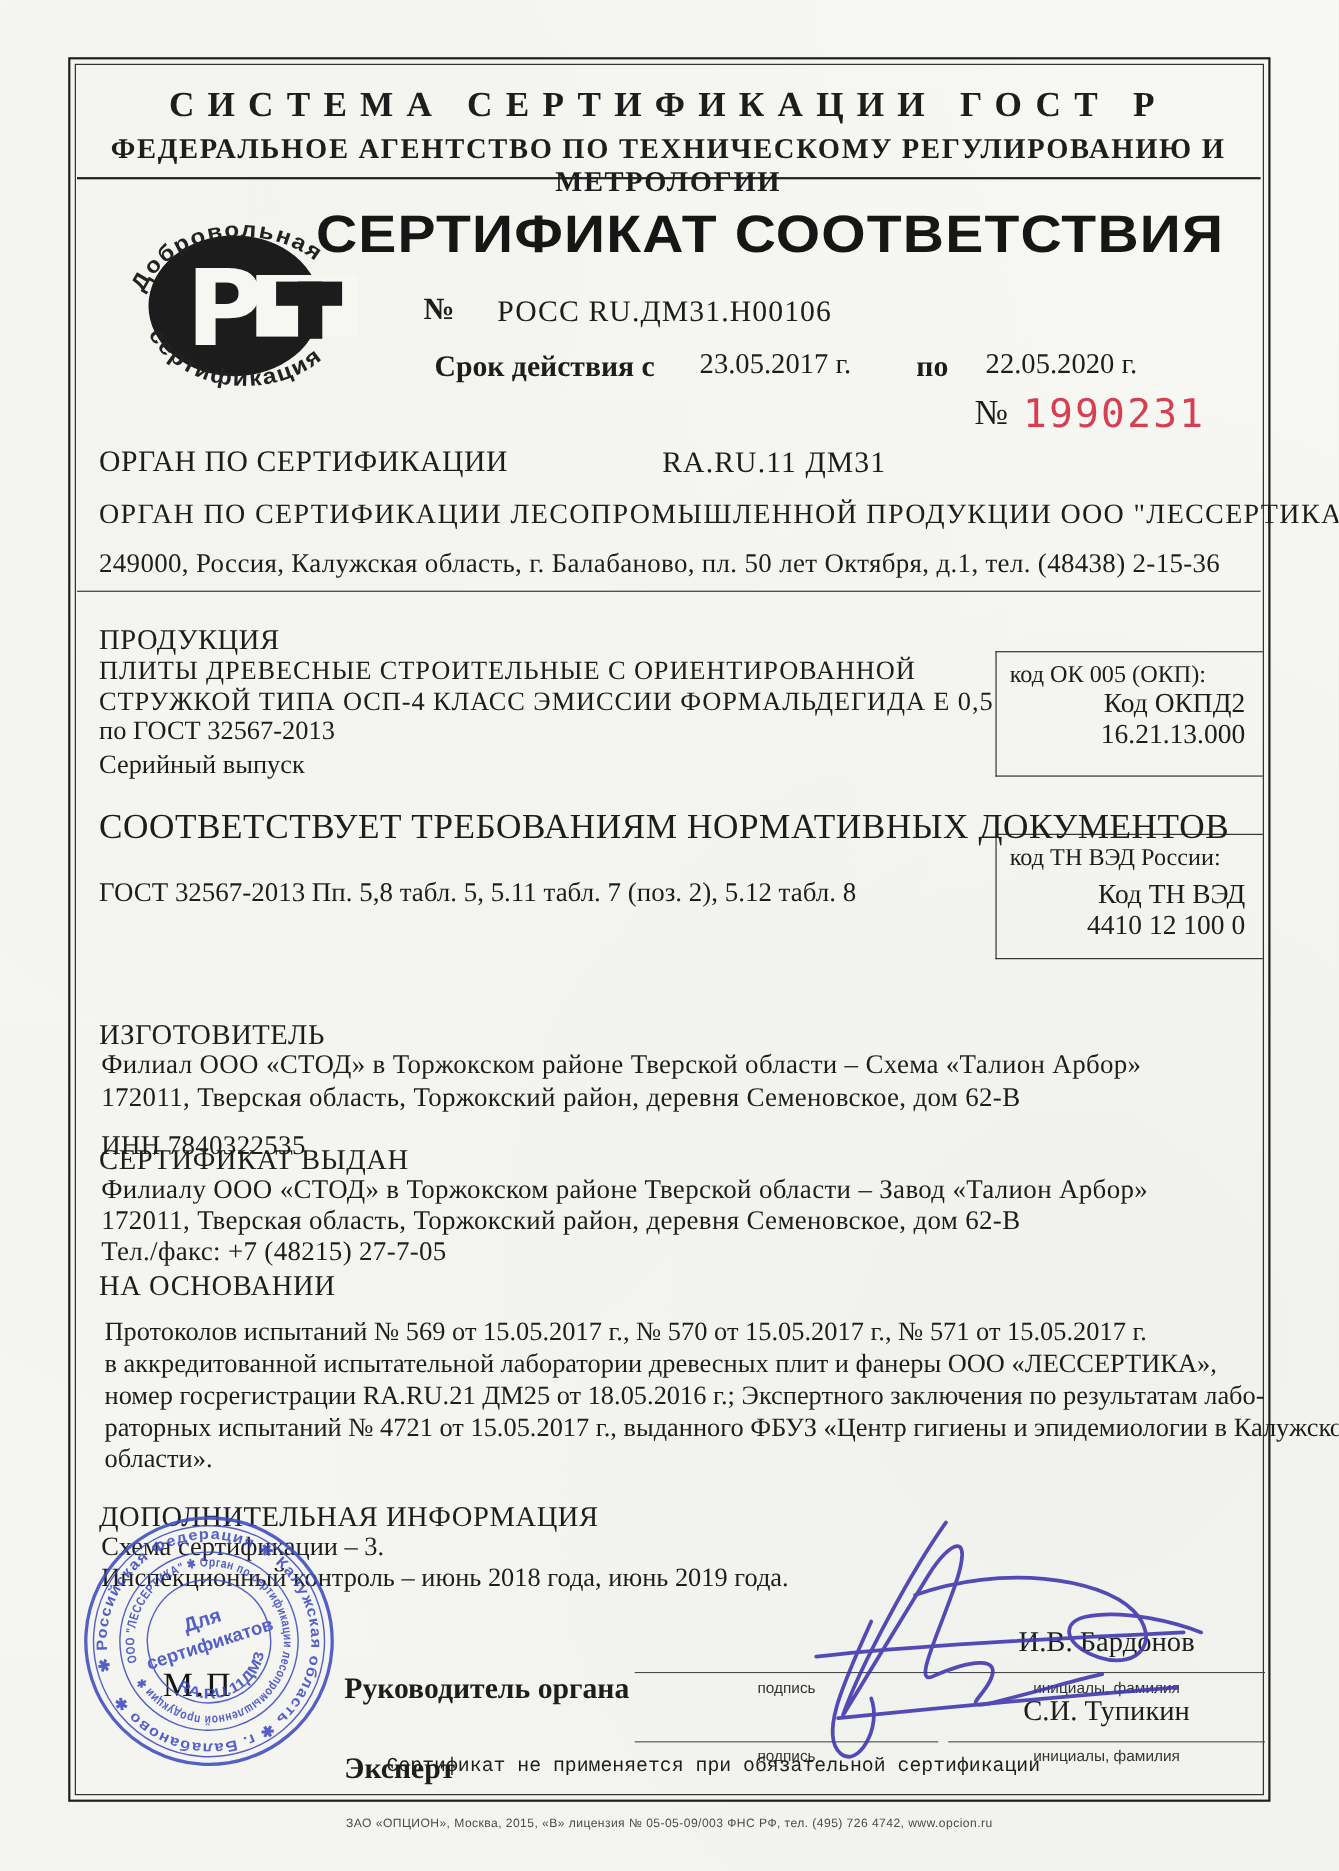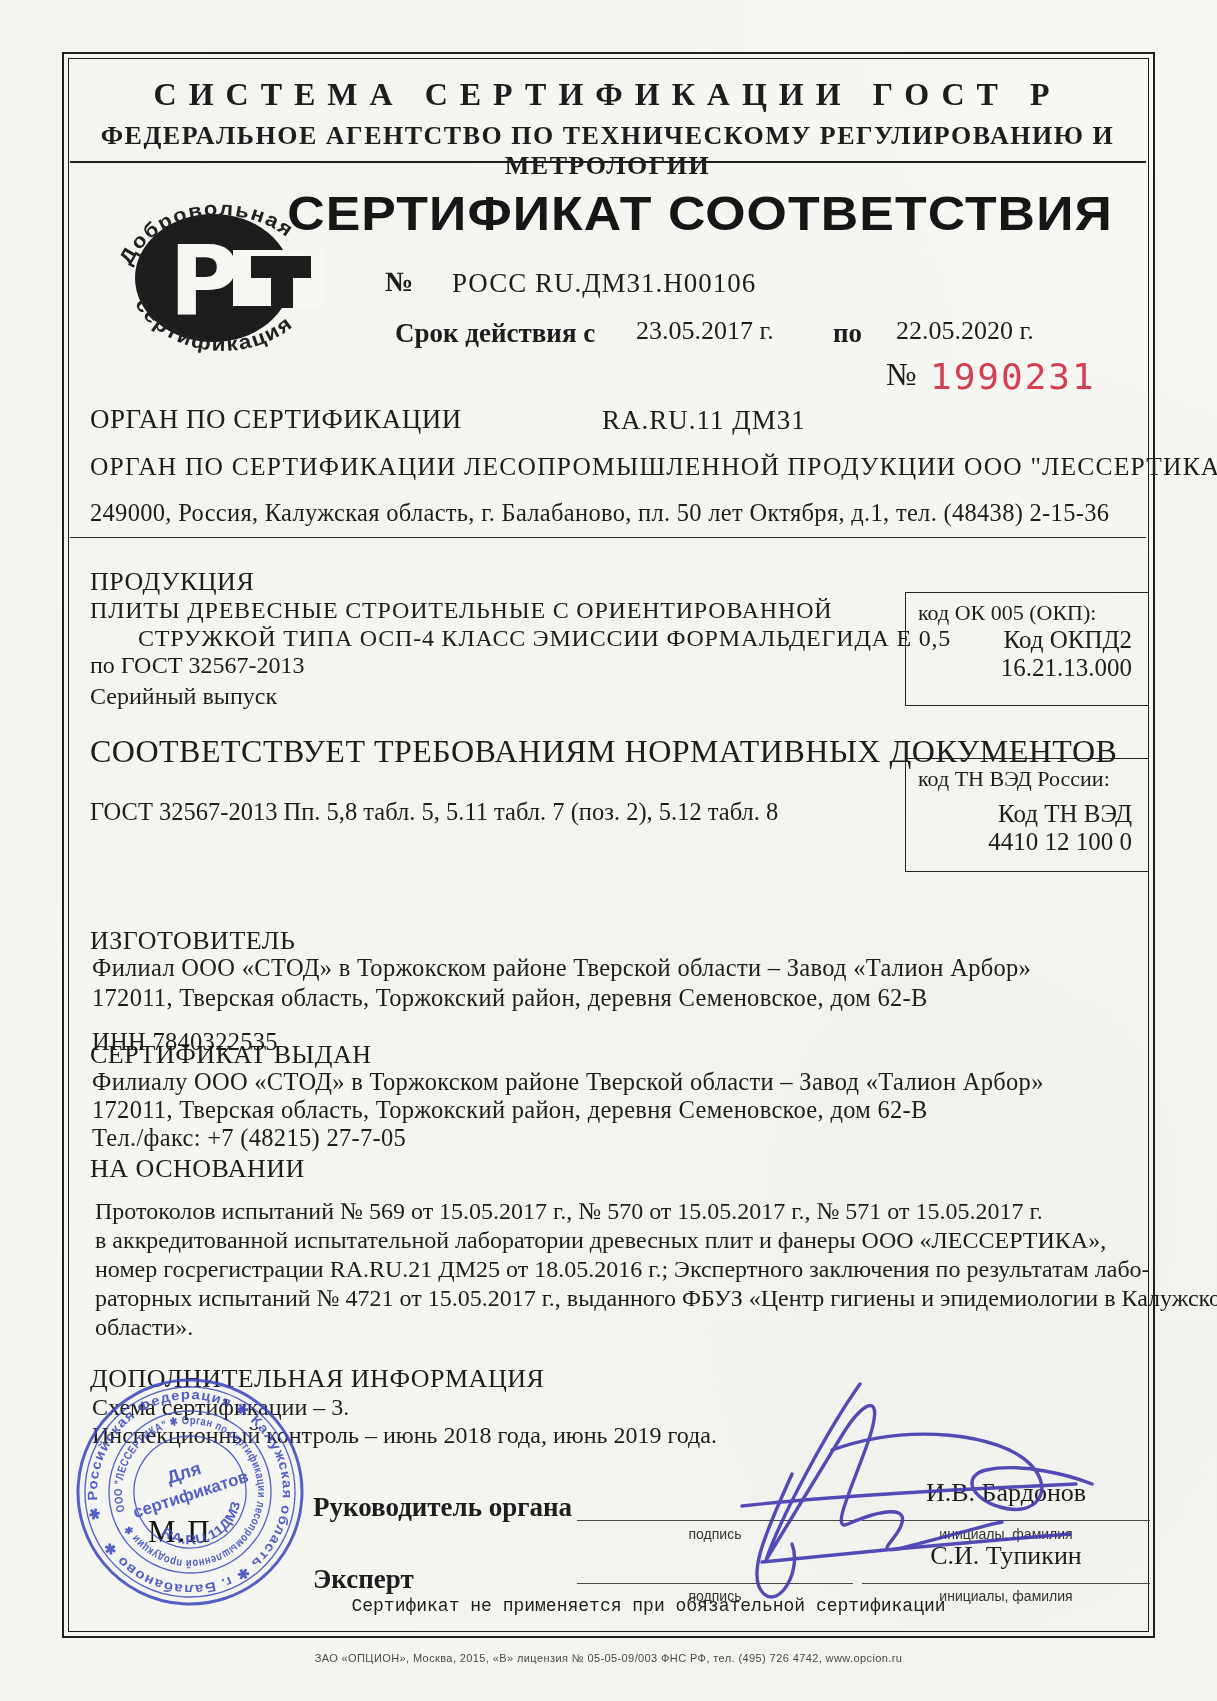--- a/index.html
+++ b/index.html
@@ -103,7 +103,7 @@
 
   <div class="abs section-label" style="left:90px; top:567px;">ПРОДУКЦИЯ</div>
   <div class="abs nowrap" style="left:90px; top:597px; font-size:24px; letter-spacing:0.8px;">ПЛИТЫ ДРЕВЕСНЫЕ СТРОИТЕЛЬНЫЕ С ОРИЕНТИРОВАННОЙ</div>
-  <div class="abs nowrap" style="left:90px; top:625px; font-size:24px; letter-spacing:0.8px;margin-left:48px;">СТРУЖКОЙ ТИПА ОСП-4 КЛАСС ЭМИССИИ ФОРМАЛЬДЕГИДА Е 0,5</div>
+  <div class="abs nowrap" style="left:90px; top:625px; font-size:24px; letter-spacing:0.8px;">СТРУЖКОЙ ТИПА ОСП-4 КЛАСС ЭМИССИИ ФОРМАЛЬДЕГИДА Е 0,5</div>
   <div class="abs nowrap" style="left:90px; top:652px; font-size:24px;">по ГОСТ 32567-2013</div>
   <div class="abs nowrap" style="left:90px; top:683px; font-size:24px;">Серийный выпуск</div>
 

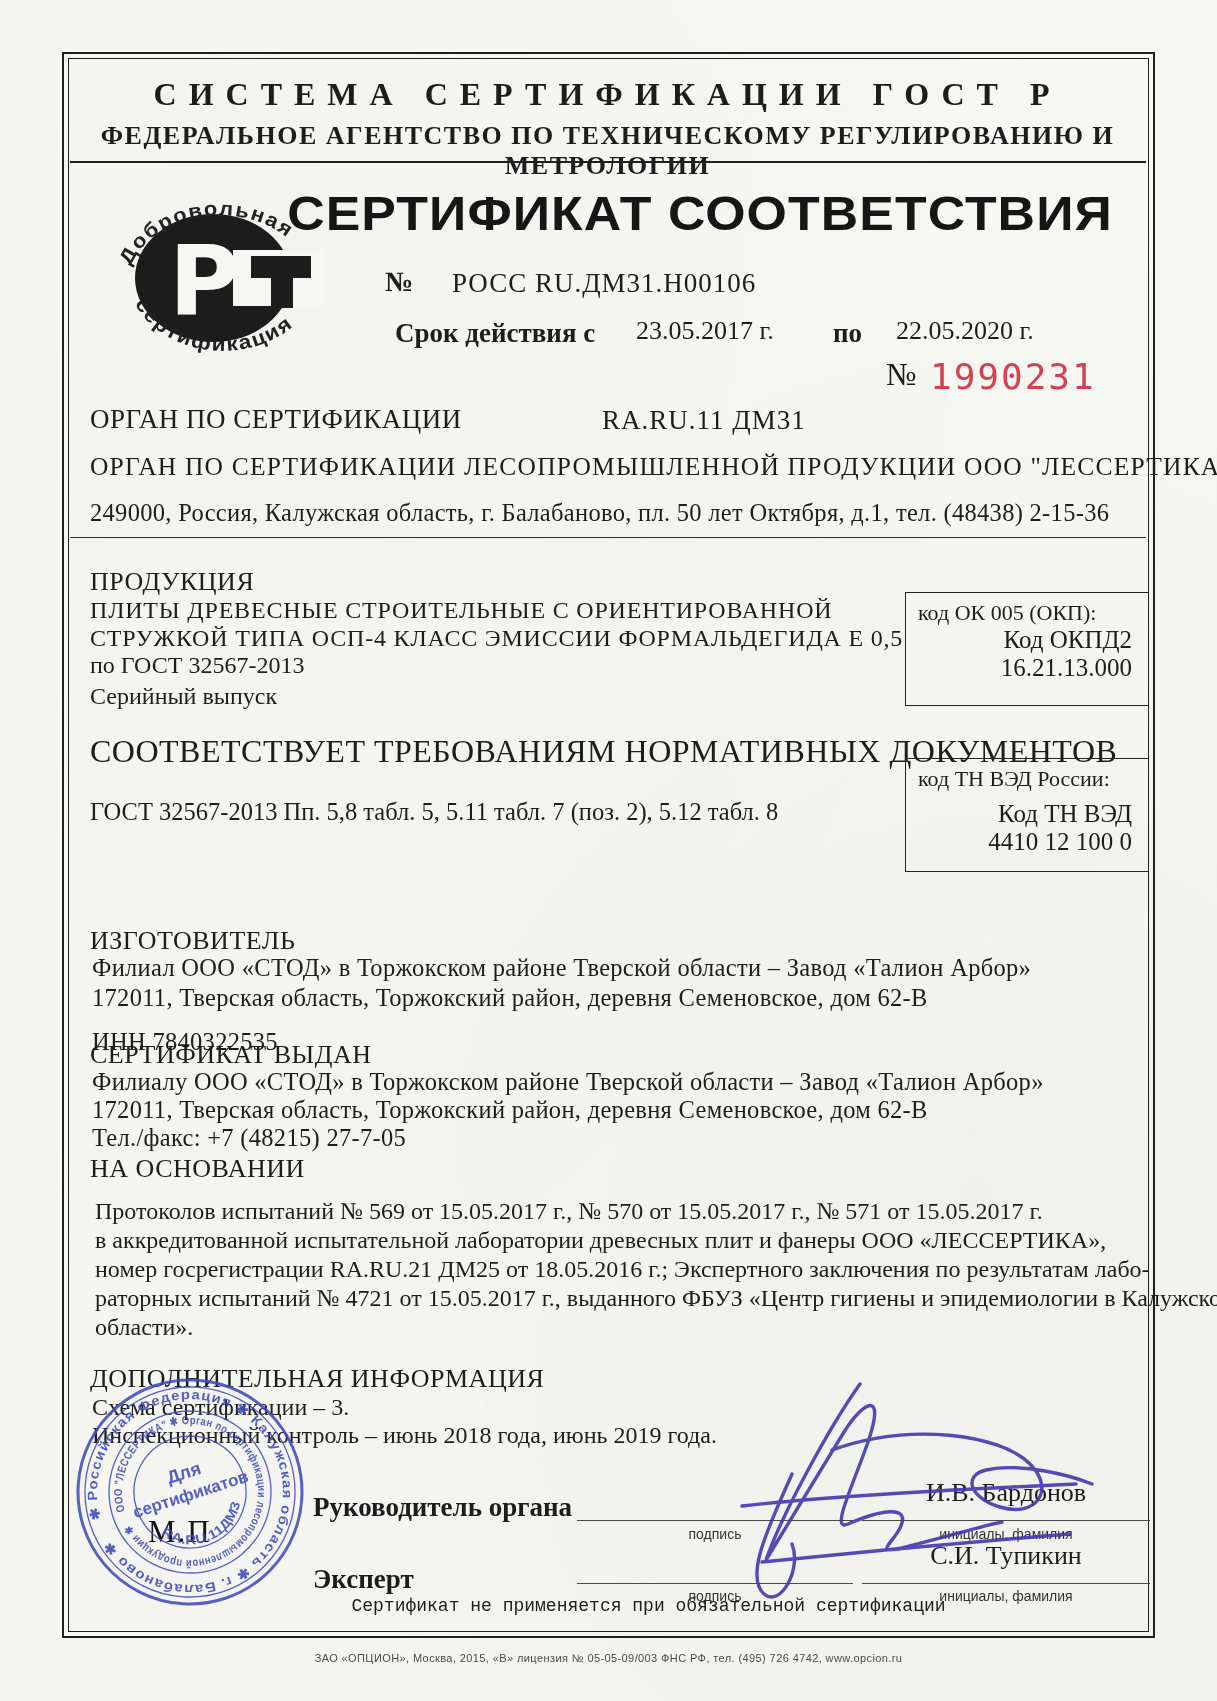--- a/index.html
+++ b/index.html
@@ -123,7 +123,7 @@
   </div>
 
   <div class="abs section-label" style="left:90px; top:926px;">ИЗГОТОВИТЕЛЬ</div>
-  <div class="abs body-text nowrap" style="left:92px; top:954px;">Филиал ООО «СТОД» в Торжокском районе Тверской области – Завод «Талион Арбор»</div>
+  <div class="abs body-text nowrap" style="left:92px; top:954px;">Филиал ООО «СТОД» в Торжокском районе Тверской области – Схема «Талион Арбор»</div>
   <div class="abs body-text nowrap" style="left:92px; top:984px;">172011, Тверская область, Торжокский район, деревня Семеновское, дом 62-В</div>
   <div class="abs body-text nowrap" style="left:92px; top:1028px;">ИНН 7840322535</div>
 

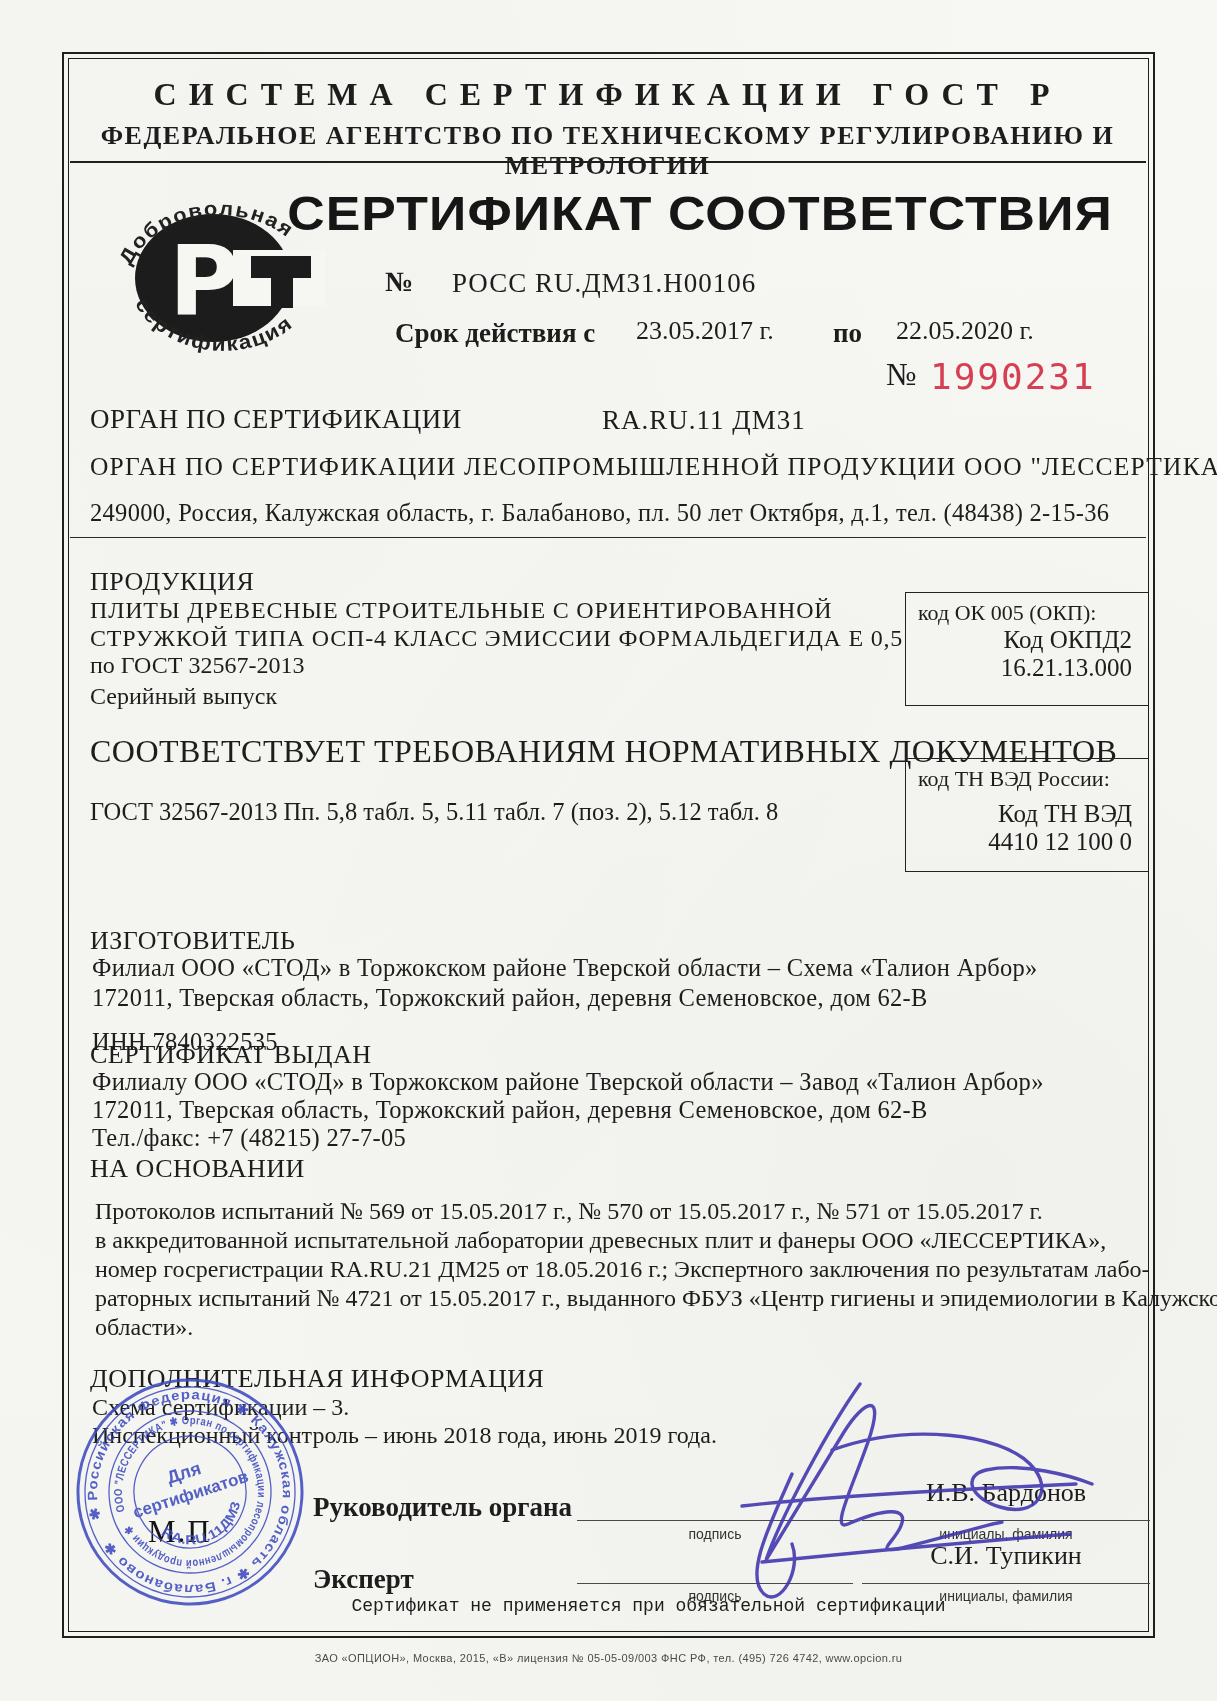--- a/index.html
+++ b/index.html
@@ -45,7 +45,7 @@
   .sig-line{ border-bottom:1.5px solid #4a4a4a; }
   .caption{ font-family:"Liberation Sans", sans-serif; font-size:14px; color:#333; text-align:center; }
   .sig-name{ font-size:26px; text-align:center; }
-  .role{ font-size:27px; font-weight:bold; }
+  .role{ font-size:27px; font-weight:bold;margin-top:28px; }
   .footer-print{ font-family:"Liberation Sans", sans-serif; font-size:11px; color:#4a4a4a; letter-spacing:0.4px; }
   .mp{ font-size:31px; color:#151515; letter-spacing:2px; }
 </style>

